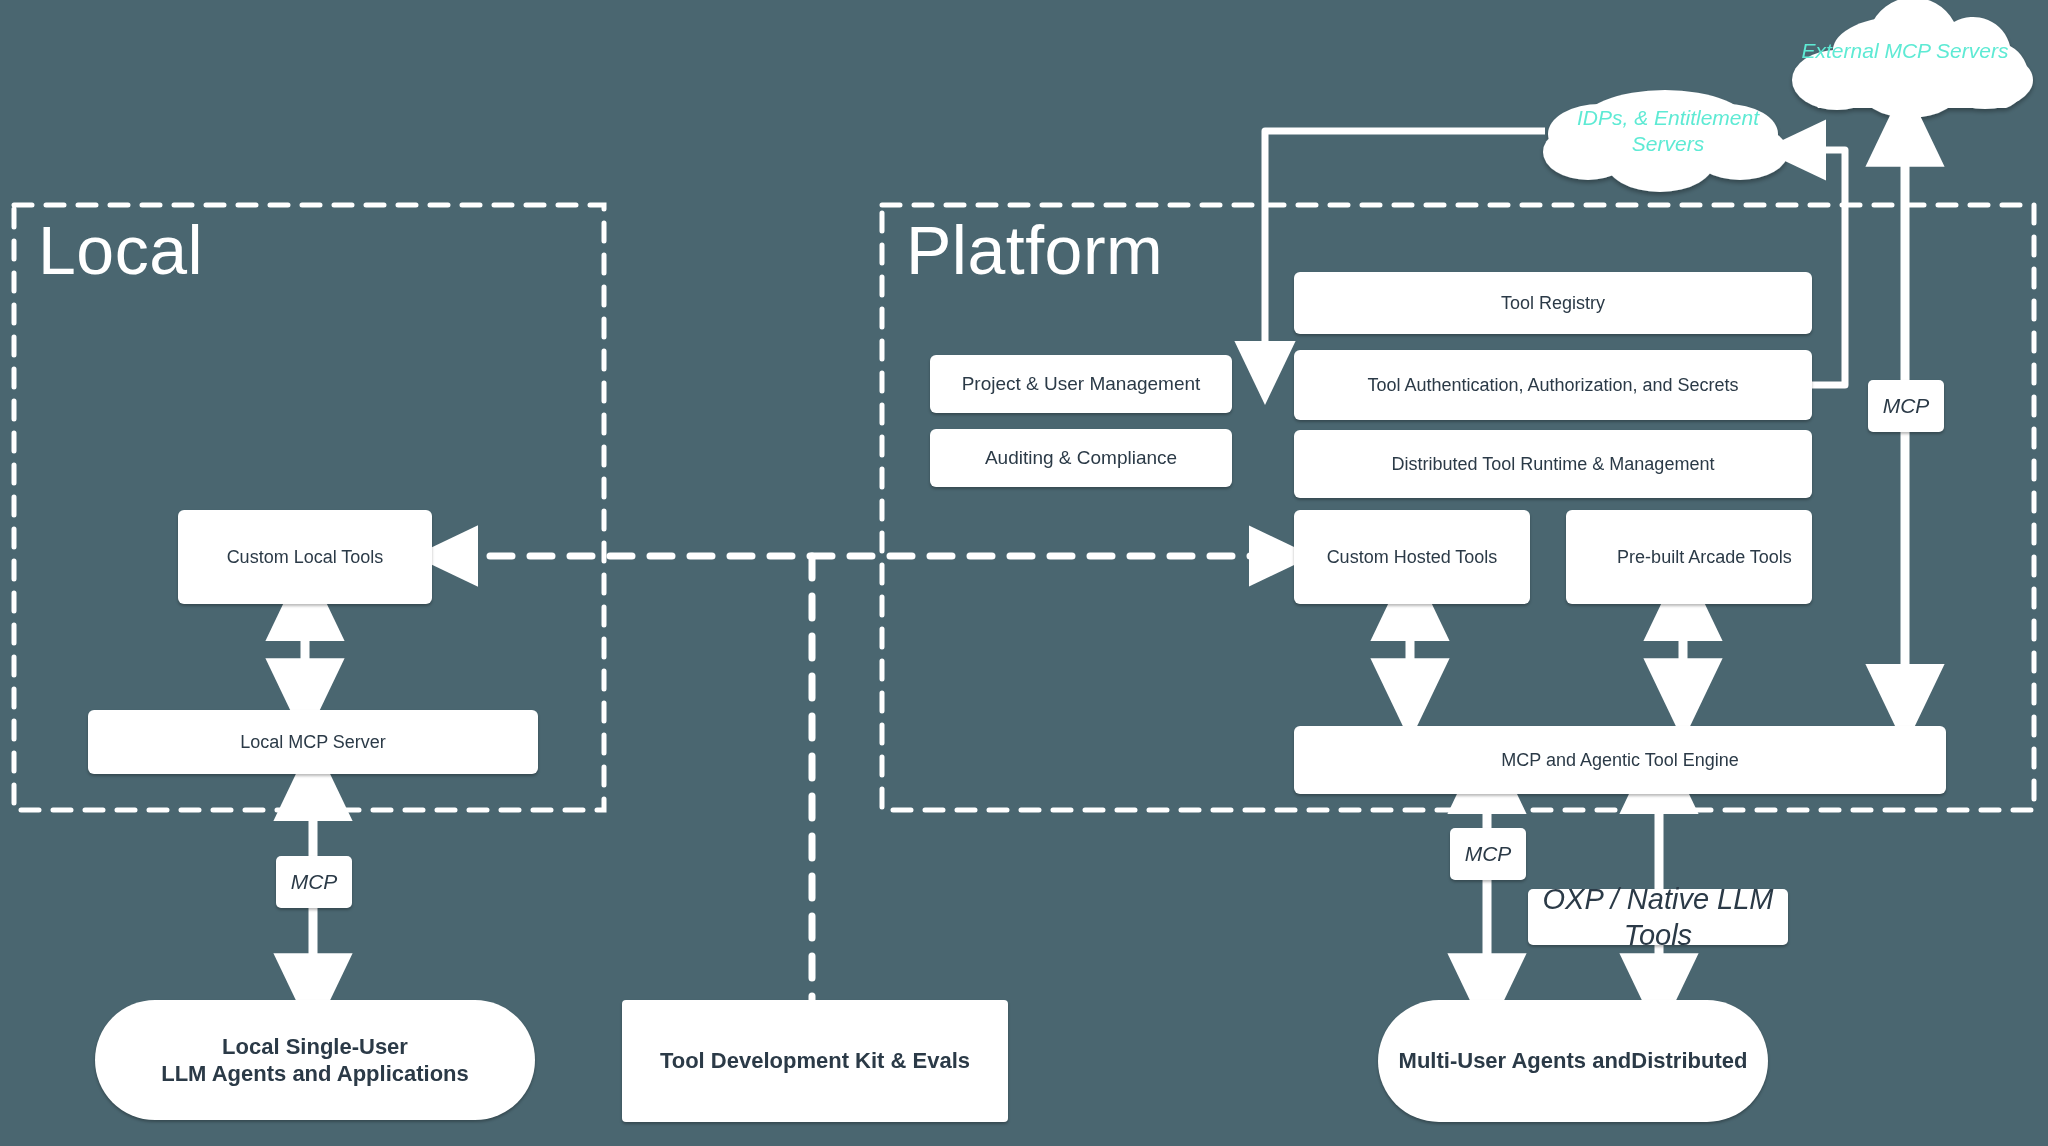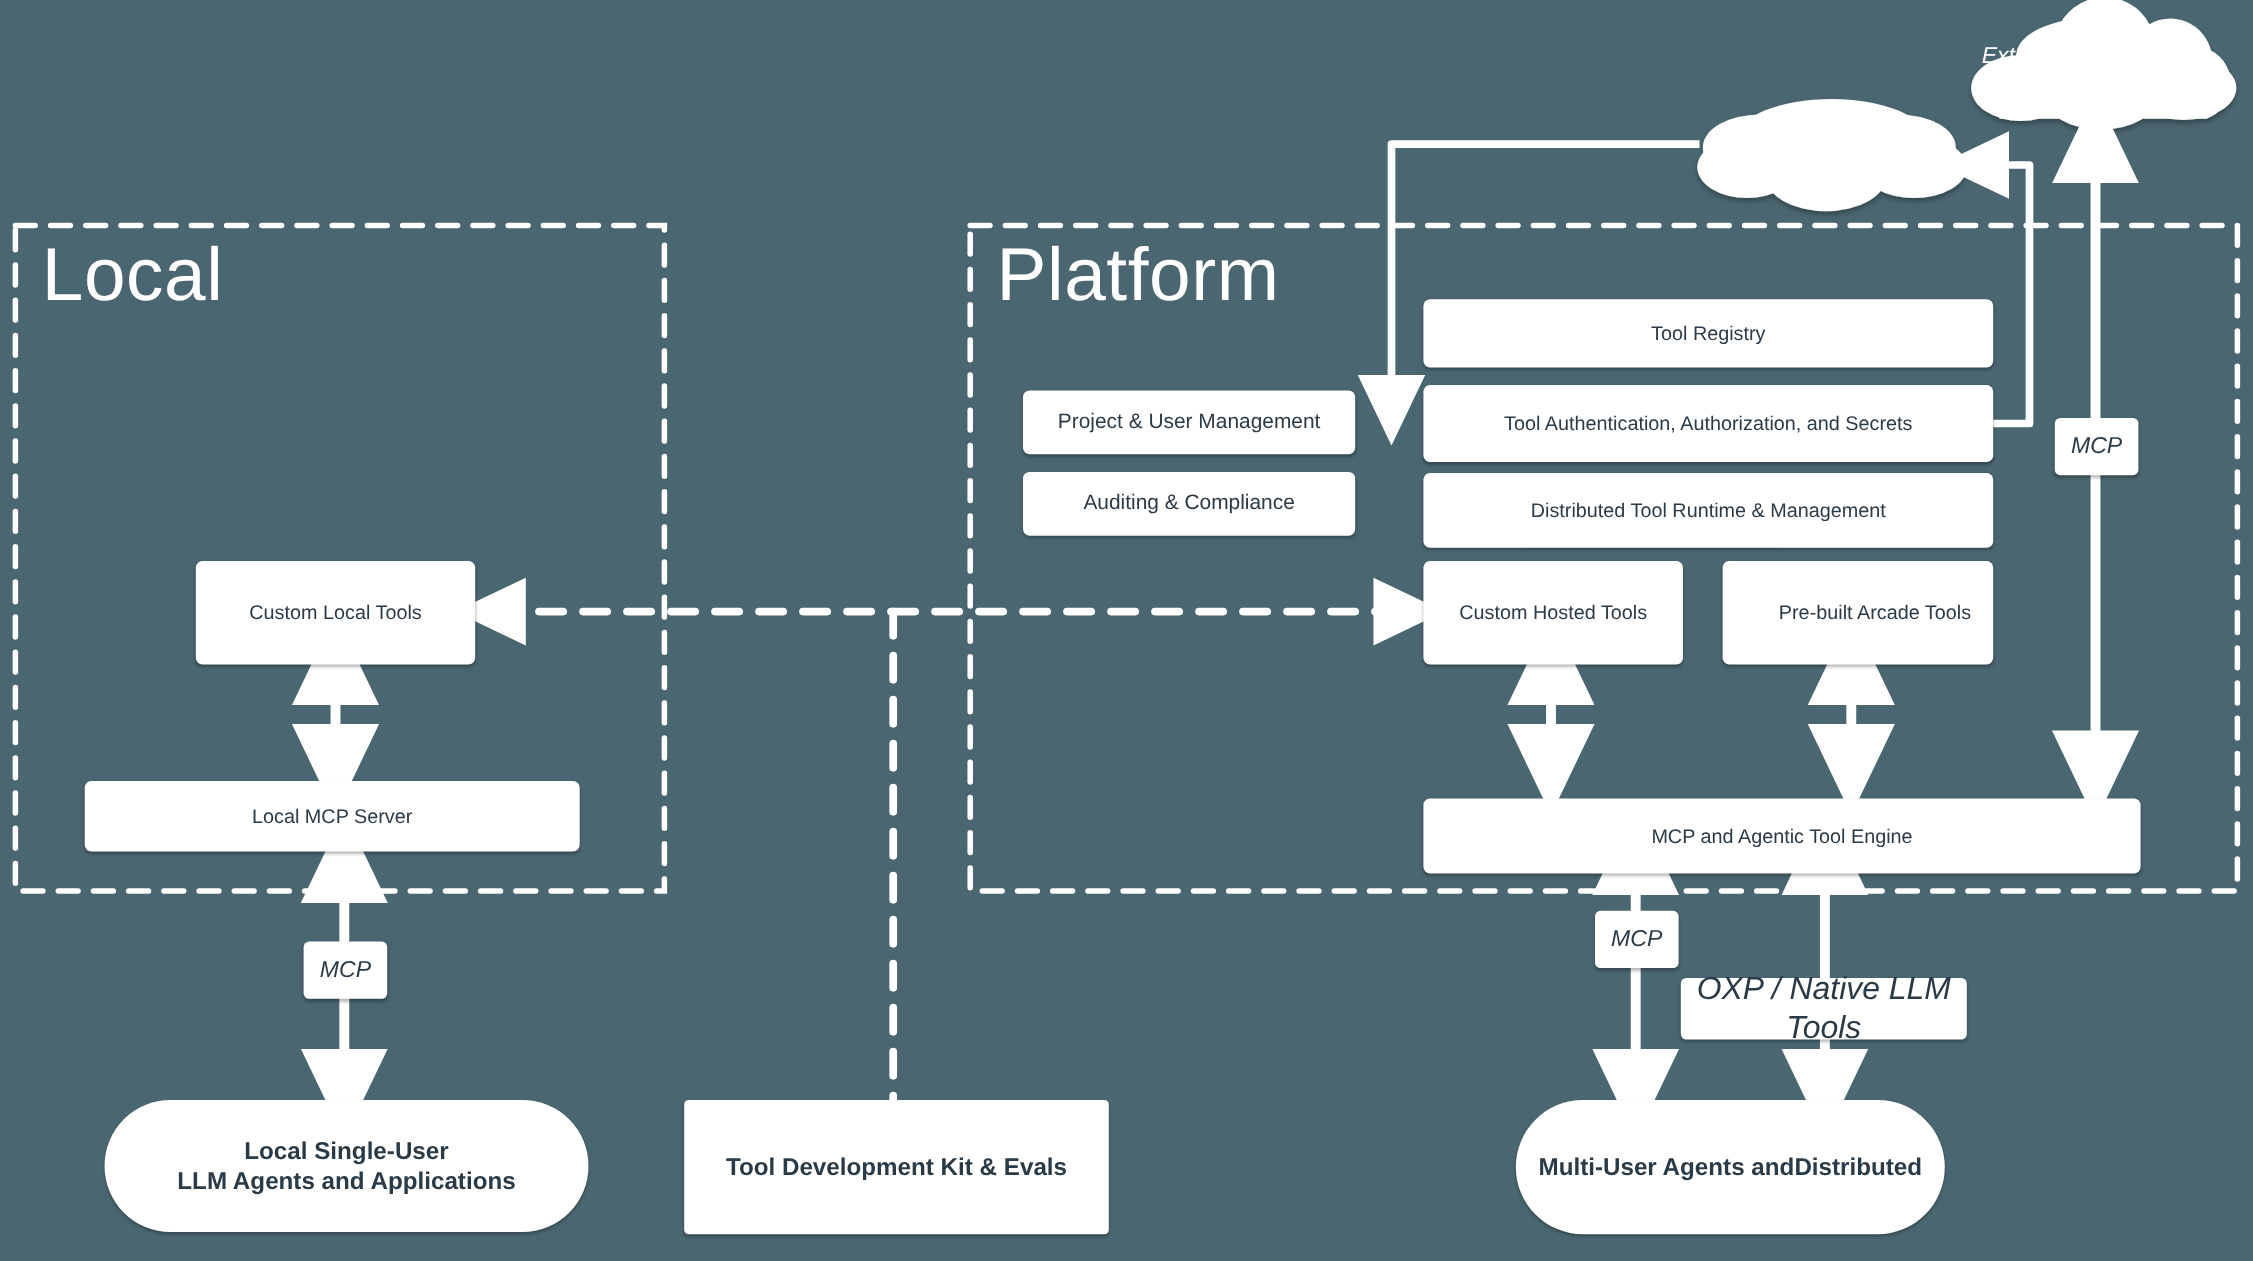--- a/index.html
+++ b/index.html
@@ -69,7 +69,7 @@
   }
   .cloud-label {
     position: absolute;
-    color: #ffffff;
+    color: #5eead4;
     font-style: italic;
     font-size: 21px;
     text-align: center;

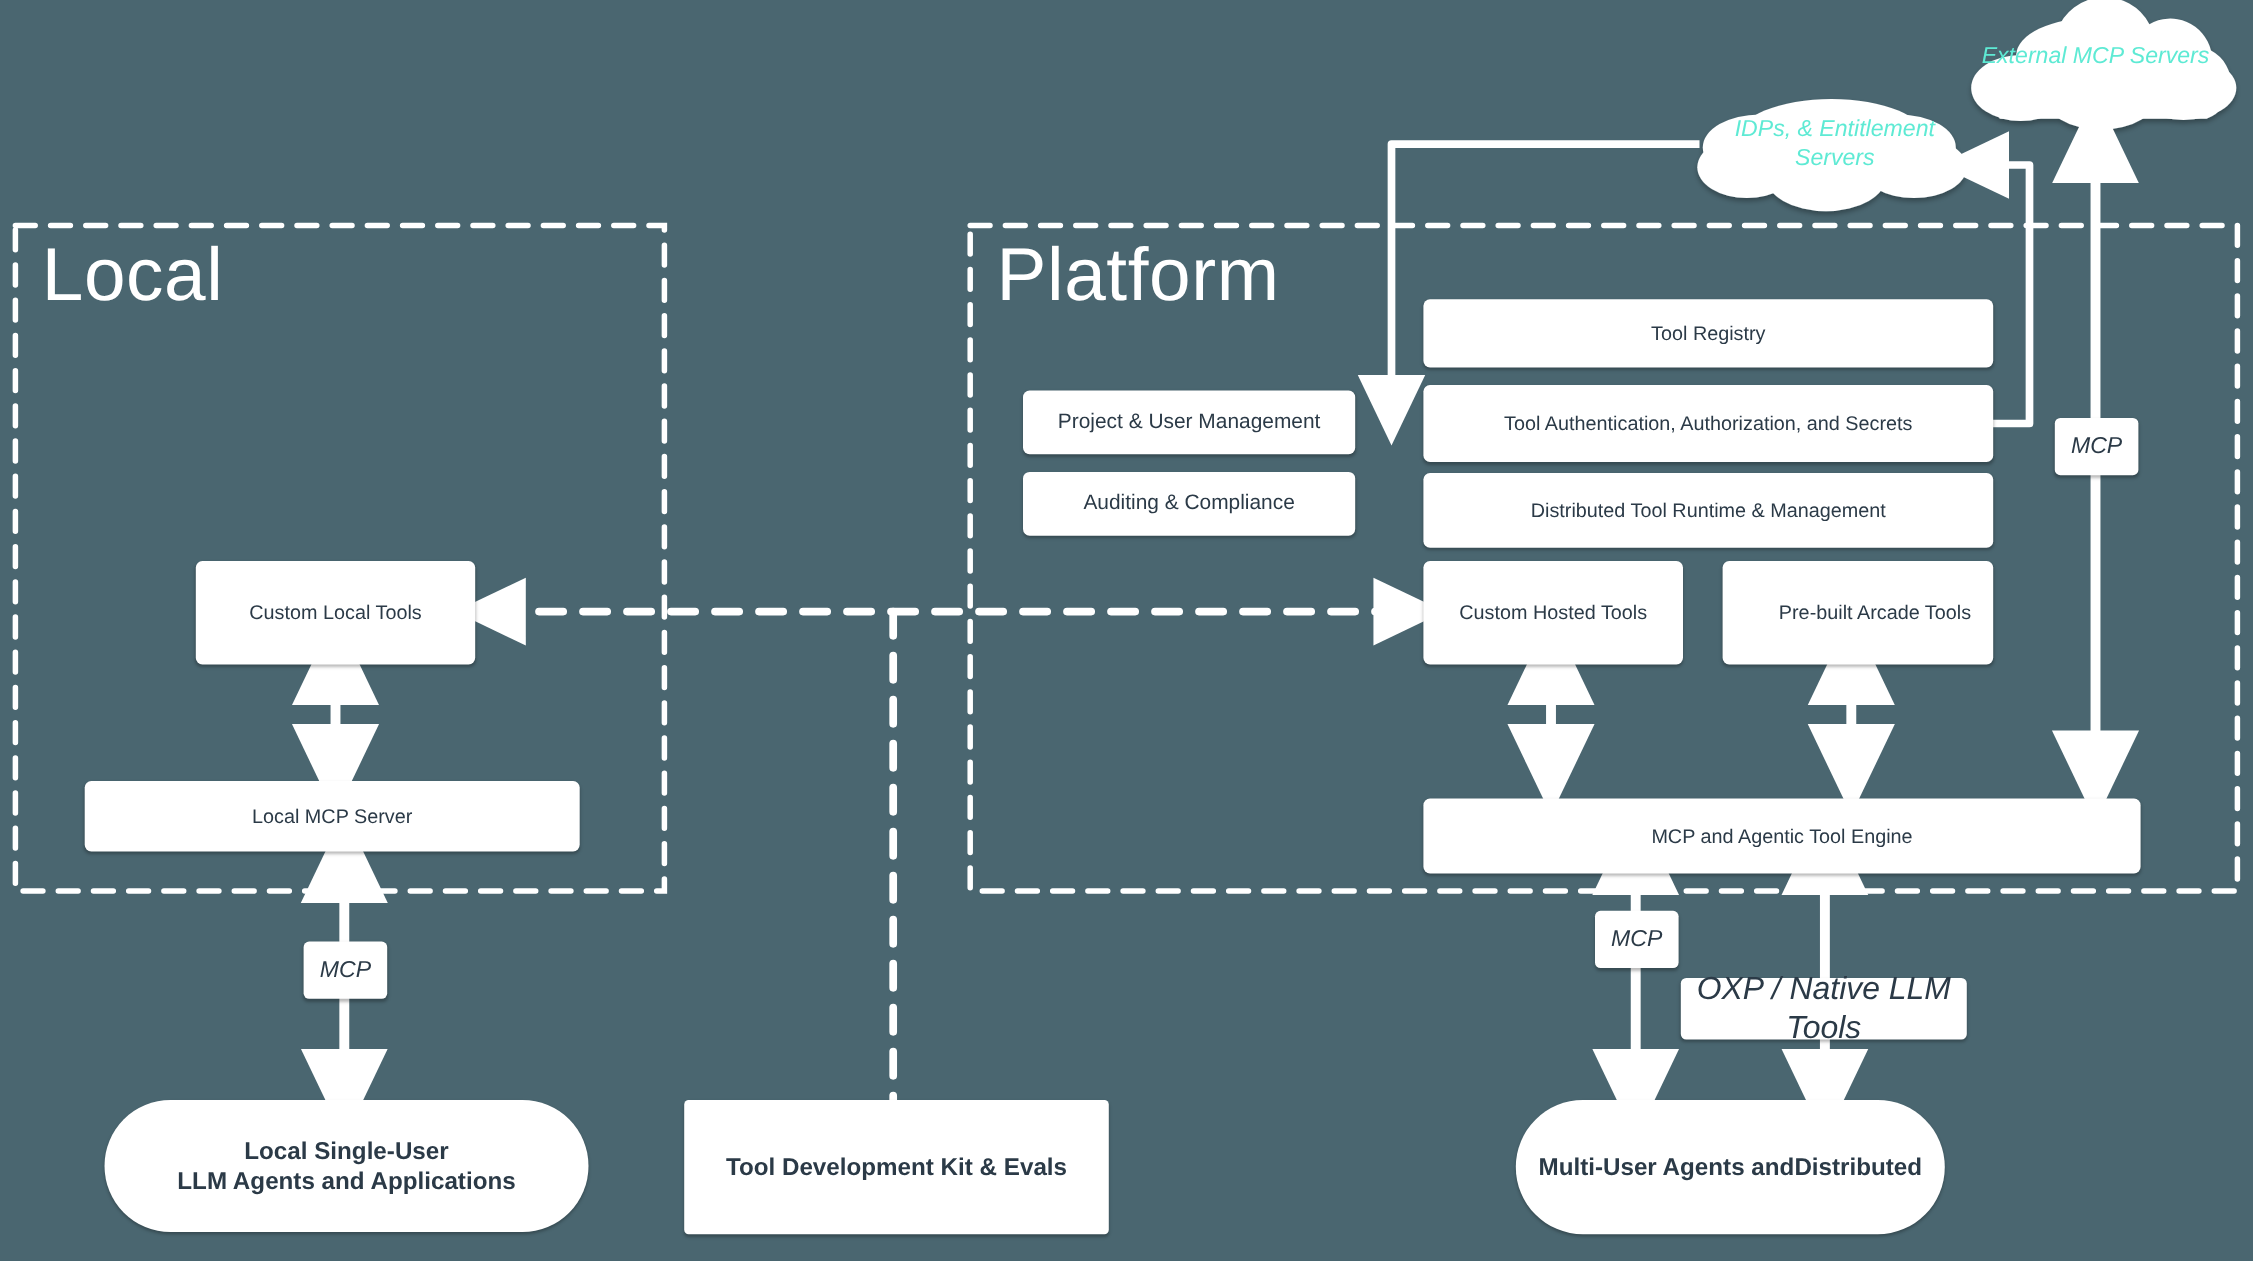--- a/index.html
+++ b/index.html
@@ -198,7 +198,7 @@
 
   <div class="node reg" style="left:178px; top:510px; width:254px; height:94px;">Custom Local Tools</div>
 
-  <div class="node reg" style="left:77px; top:710px; width:450px; height:64px;">Local MCP Server</div>
+  <div class="node reg" style="left:88px; top:710px; width:450px; height:64px;">Local MCP Server</div>
 
   <div class="node tag" style="left:276px; top:856px; width:76px; height:52px;">MCP</div>
 

